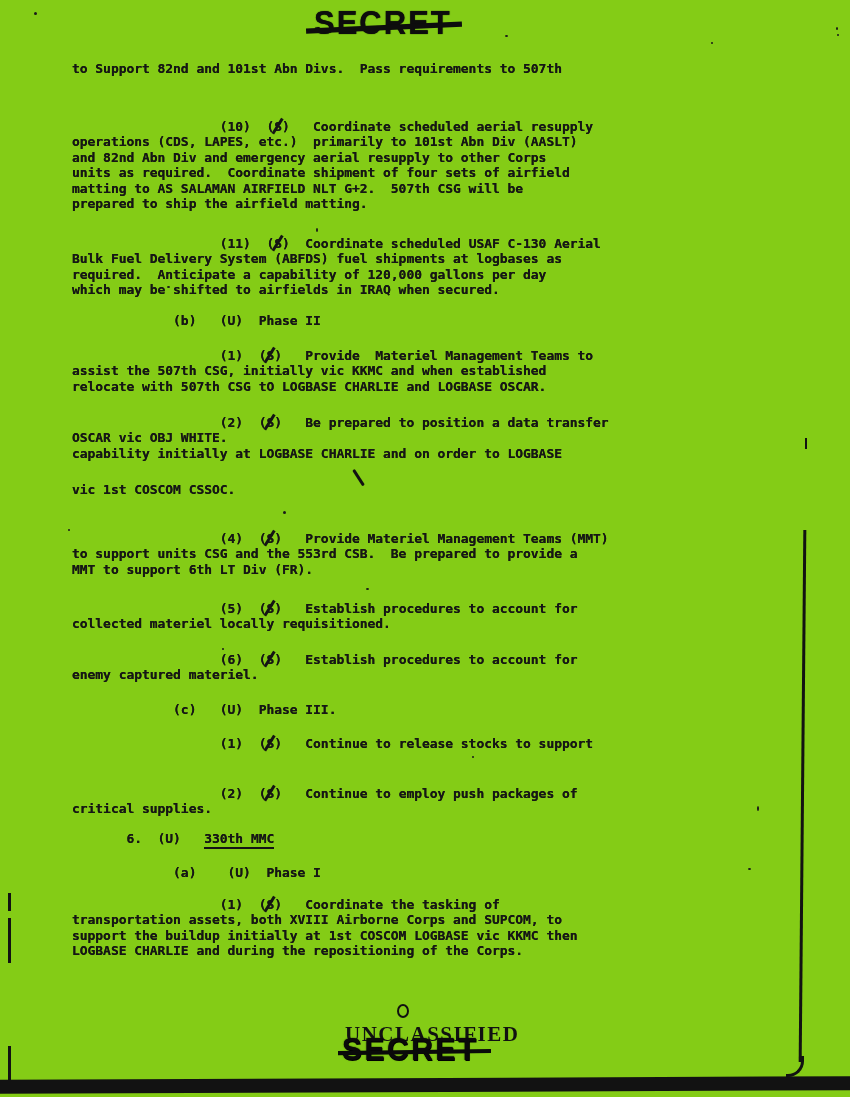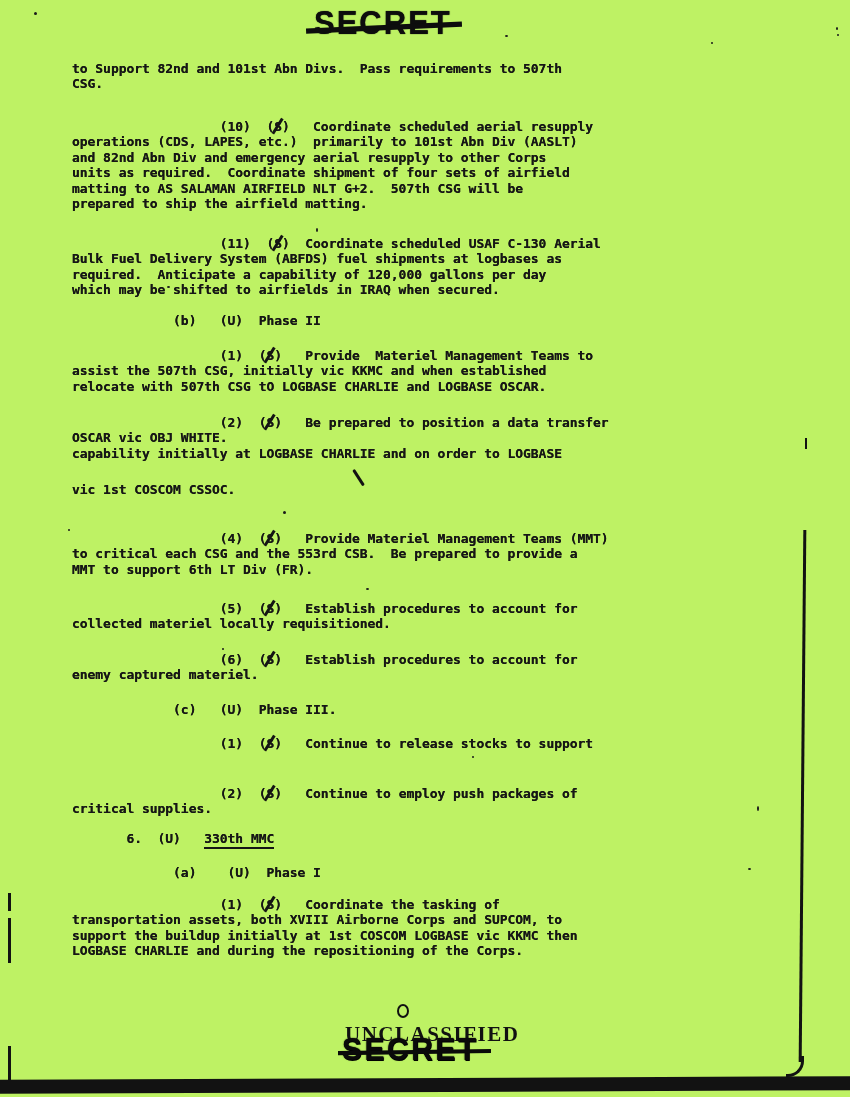--- a/index.html
+++ b/index.html
@@ -3,7 +3,7 @@
 <meta charset="utf-8">
 <style>
   html,body{margin:0;padding:0;background:#ffffff;}
-  .page{position:relative;width:850px;height:1097px;background:#bef264;overflow:hidden;
+  .page{position:relative;width:850px;height:1097px;background:#84cc16;overflow:hidden;
         font-family:"DejaVu Sans Mono",monospace;color:#161616;}
   
   .para{position:absolute;white-space:pre;font-size:13px;line-height:15.4px;

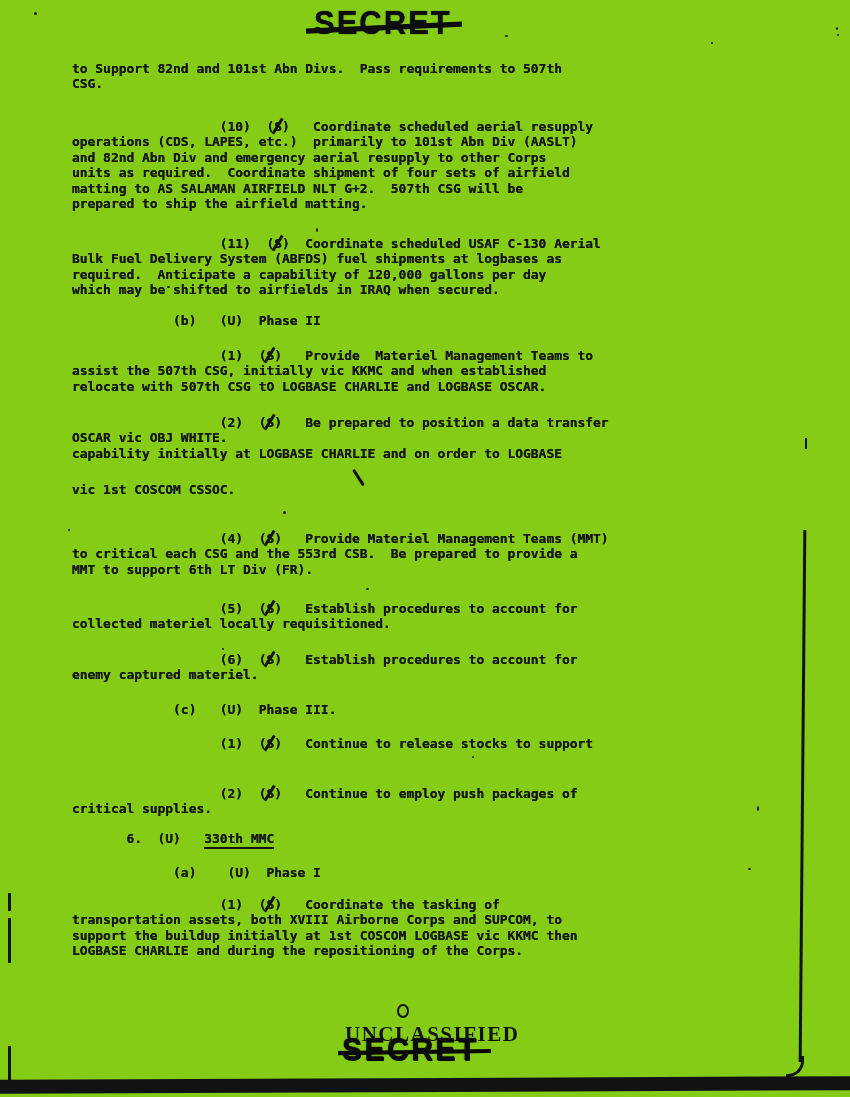--- a/index.html
+++ b/index.html
@@ -50,7 +50,7 @@
   <div class="stamp-secret-top">SECRET</div>
 
   <div id="body-text">
-      <div class="para" style="left: 72px; top: 61px;"><div class="line"><span>to Support 82nd and 101st Abn Divs.  Pass requirements to 507th</span></div><div class="line"><span>CSG.</span></div></div>
+      <div class="para" style="left: 72px; top: 61px;"><div class="line"><span>to Support 82nd and 101st Abn Divs.  Pass requirements to 507th</span></div></div>
       <div class="para" style="left: 72px; top: 119px;"><div class="line"><span>                   (10)  </span><span class="struck">(S)</span><span>   Coordinate scheduled aerial resupply</span></div><div class="line"><span>operations (CDS, LAPES, etc.)  primarily to 101st Abn Div (AASLT)</span></div><div class="line"><span>and 82nd Abn Div and emergency aerial resupply to other Corps</span></div><div class="line"><span>units as required.  Coordinate shipment of four sets of airfield</span></div><div class="line"><span>matting to AS SALAMAN AIRFIELD NLT G+2.  507th CSG will be</span></div><div class="line"><span>prepared to ship the airfield matting.</span></div></div>
       <div class="para" style="left: 72px; top: 236px;"><div class="line"><span>                   (11)  </span><span class="struck">(S)</span><span>  Coordinate scheduled USAF C-130 Aerial</span></div><div class="line"><span>Bulk Fuel Delivery System (ABFDS) fuel shipments at logbases as</span></div><div class="line"><span>required.  Anticipate a capability of 120,000 gallons per day</span></div><div class="line"><span>which may be shifted to airfields in IRAQ when secured.</span></div></div>
       <div class="para" style="left: 72px; top: 313px;"><div class="line"><span>             (b)   (U)  Phase II</span></div></div>

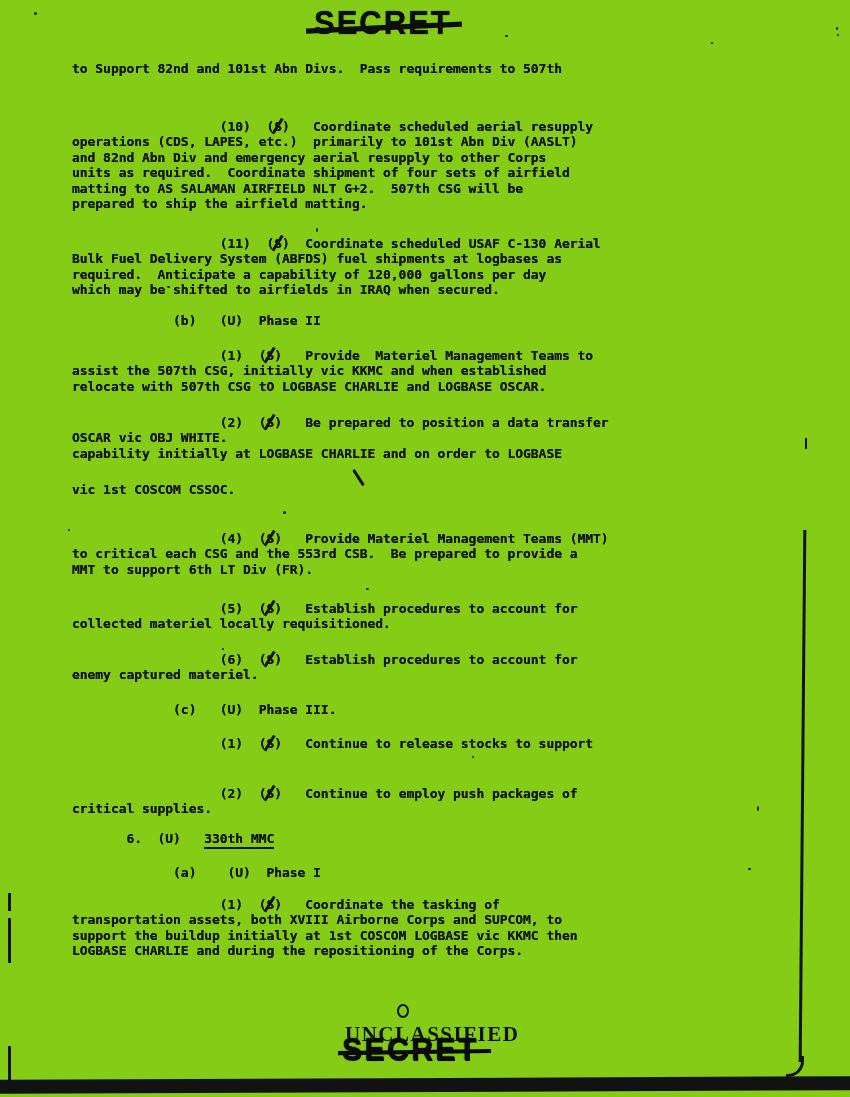--- a/index.html
+++ b/index.html
@@ -57,7 +57,7 @@
       <div class="para" style="left: 72px; top: 348px;"><div class="line"><span>                   (1)  </span><span class="struck">(S)</span><span>   Provide  Materiel Management Teams to</span></div><div class="line"><span>assist the 507th CSG, initially vic KKMC and when established</span></div><div class="line"><span>relocate with 507th CSG tO LOGBASE CHARLIE and LOGBASE OSCAR.</span></div></div>
       <div class="para" style="left: 72px; top: 415px;"><div class="line"><span>                   (2)  </span><span class="struck">(S)</span><span>   Be prepared to position a data transfer</span></div><div class="line"><span>OSCAR vic OBJ WHITE.</span></div><div class="line"><span>capability initially at LOGBASE CHARLIE and on order to LOGBASE</span></div></div>
       <div class="para" style="left: 72px; top: 482px;"><div class="line"><span>vic 1st COSCOM CSSOC.</span></div></div>
-      <div class="para" style="left: 72px; top: 531px;"><div class="line"><span>                   (4)  </span><span class="struck">(S)</span><span>   Provide Materiel Management Teams (MMT)</span></div><div class="line"><span>to critical each CSG and the 553rd CSB.  Be prepared to provide a</span></div><div class="line"><span>MMT to support 6th LT Div (FR).</span></div></div>
+      <div class="para" style="left: 72px; top: 531px;"><div class="line"><span>                   (4)  </span><span class="struck">(S)</span><span>   Provide Materiel Management Teams (MMT)</span></div><div class="line"><span>to support units CSG and the 553rd CSB.  Be prepared to provide a</span></div><div class="line"><span>MMT to support 6th LT Div (FR).</span></div></div>
       <div class="para" style="left: 72px; top: 601px;"><div class="line"><span>                   (5)  </span><span class="struck">(S)</span><span>   Establish procedures to account for</span></div><div class="line"><span>collected materiel locally requisitioned.</span></div></div>
       <div class="para" style="left: 72px; top: 652px;"><div class="line"><span>                   (6)  </span><span class="struck">(S)</span><span>   Establish procedures to account for</span></div><div class="line"><span>enemy captured materiel.</span></div></div>
       <div class="para" style="left: 72px; top: 702px;"><div class="line"><span>             (c)   (U)  Phase III.</span></div></div>

